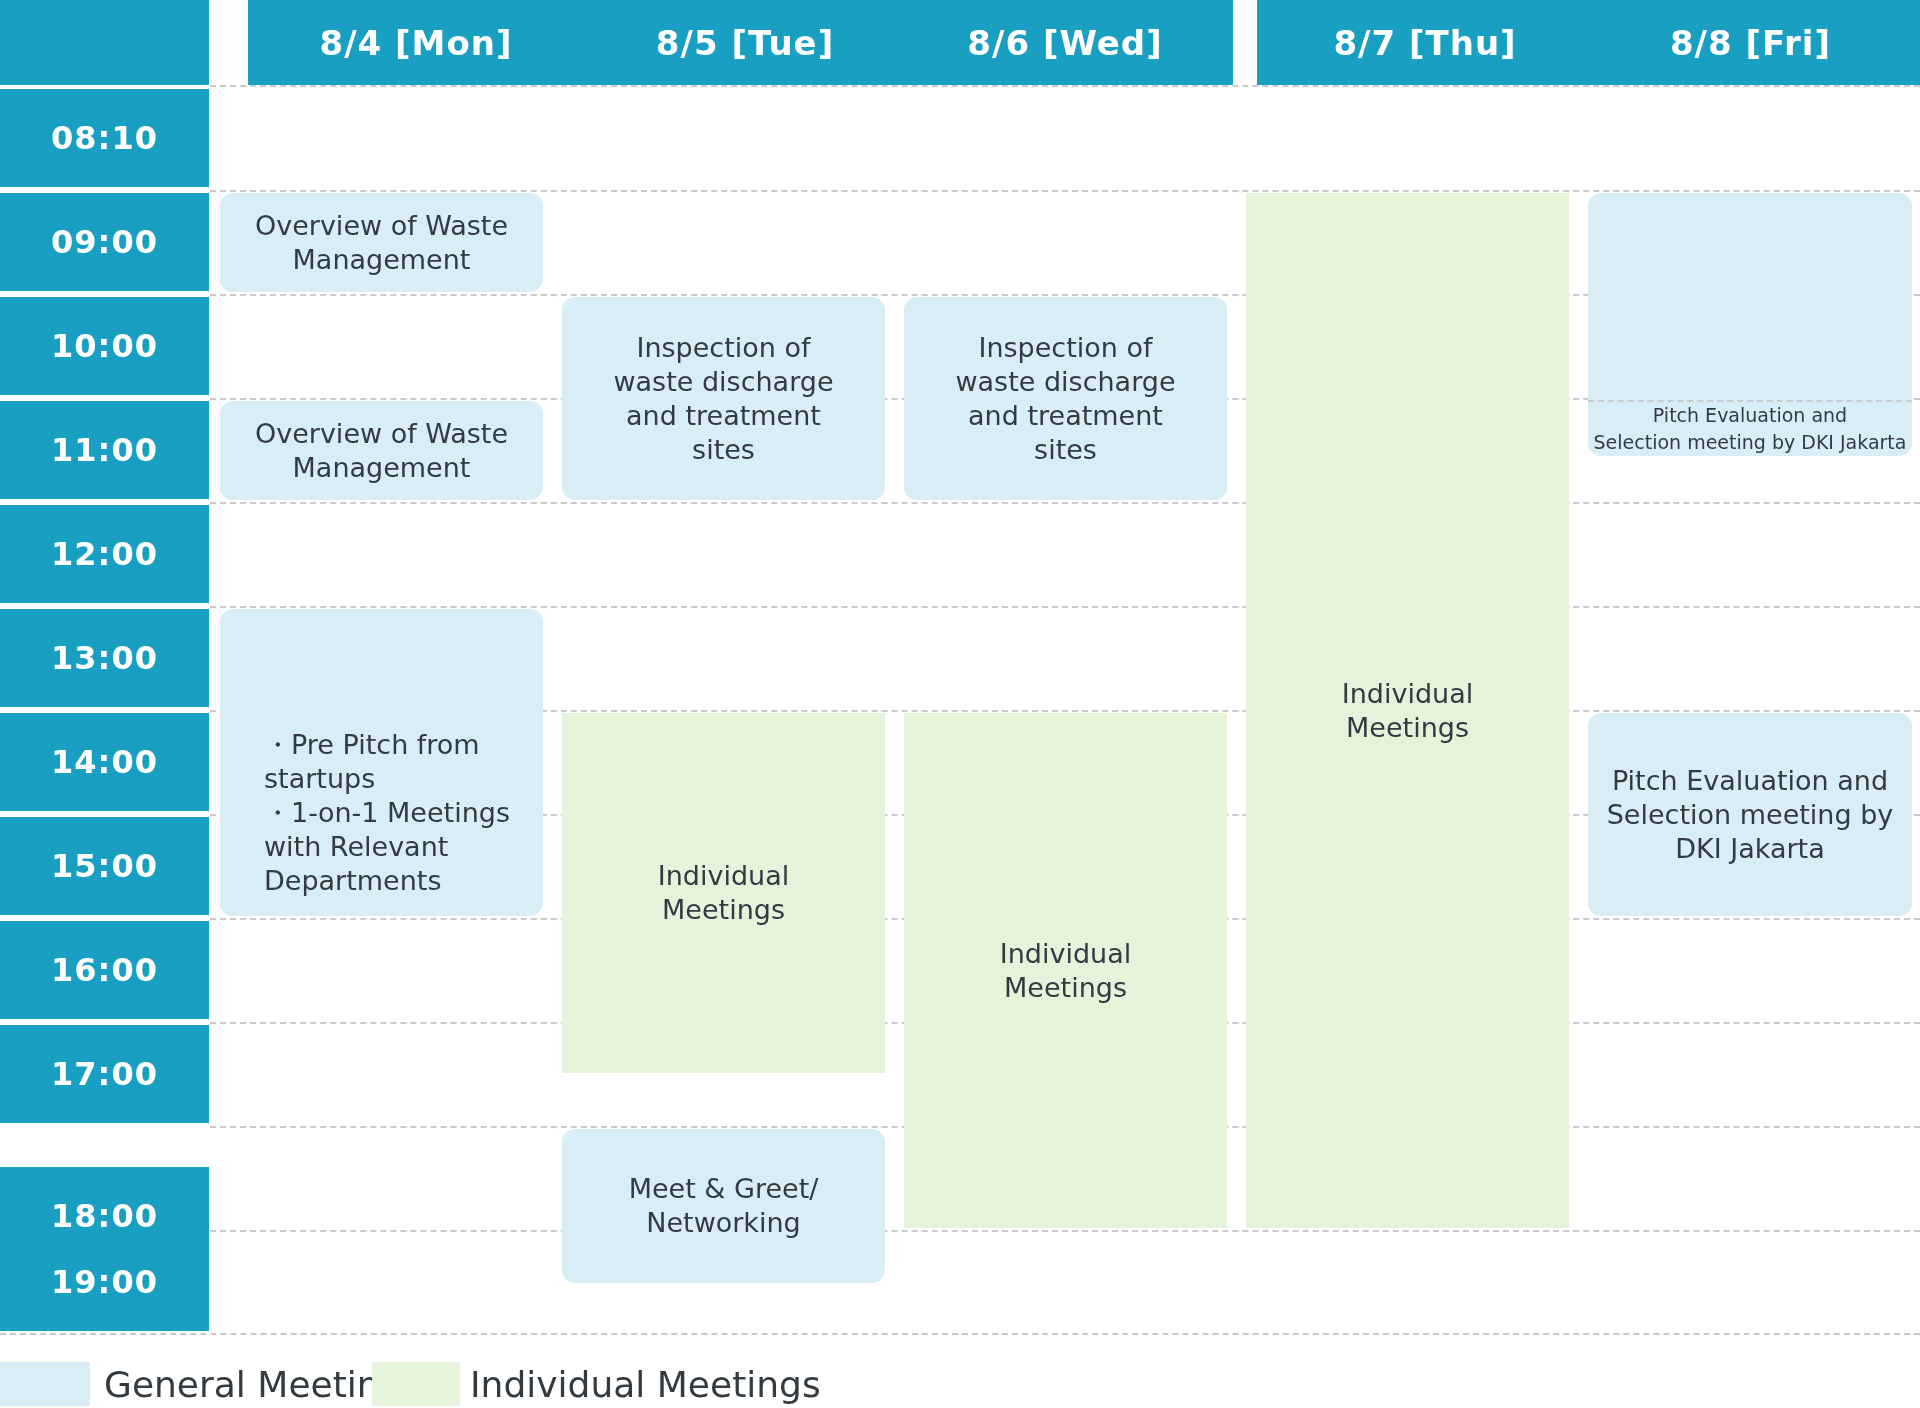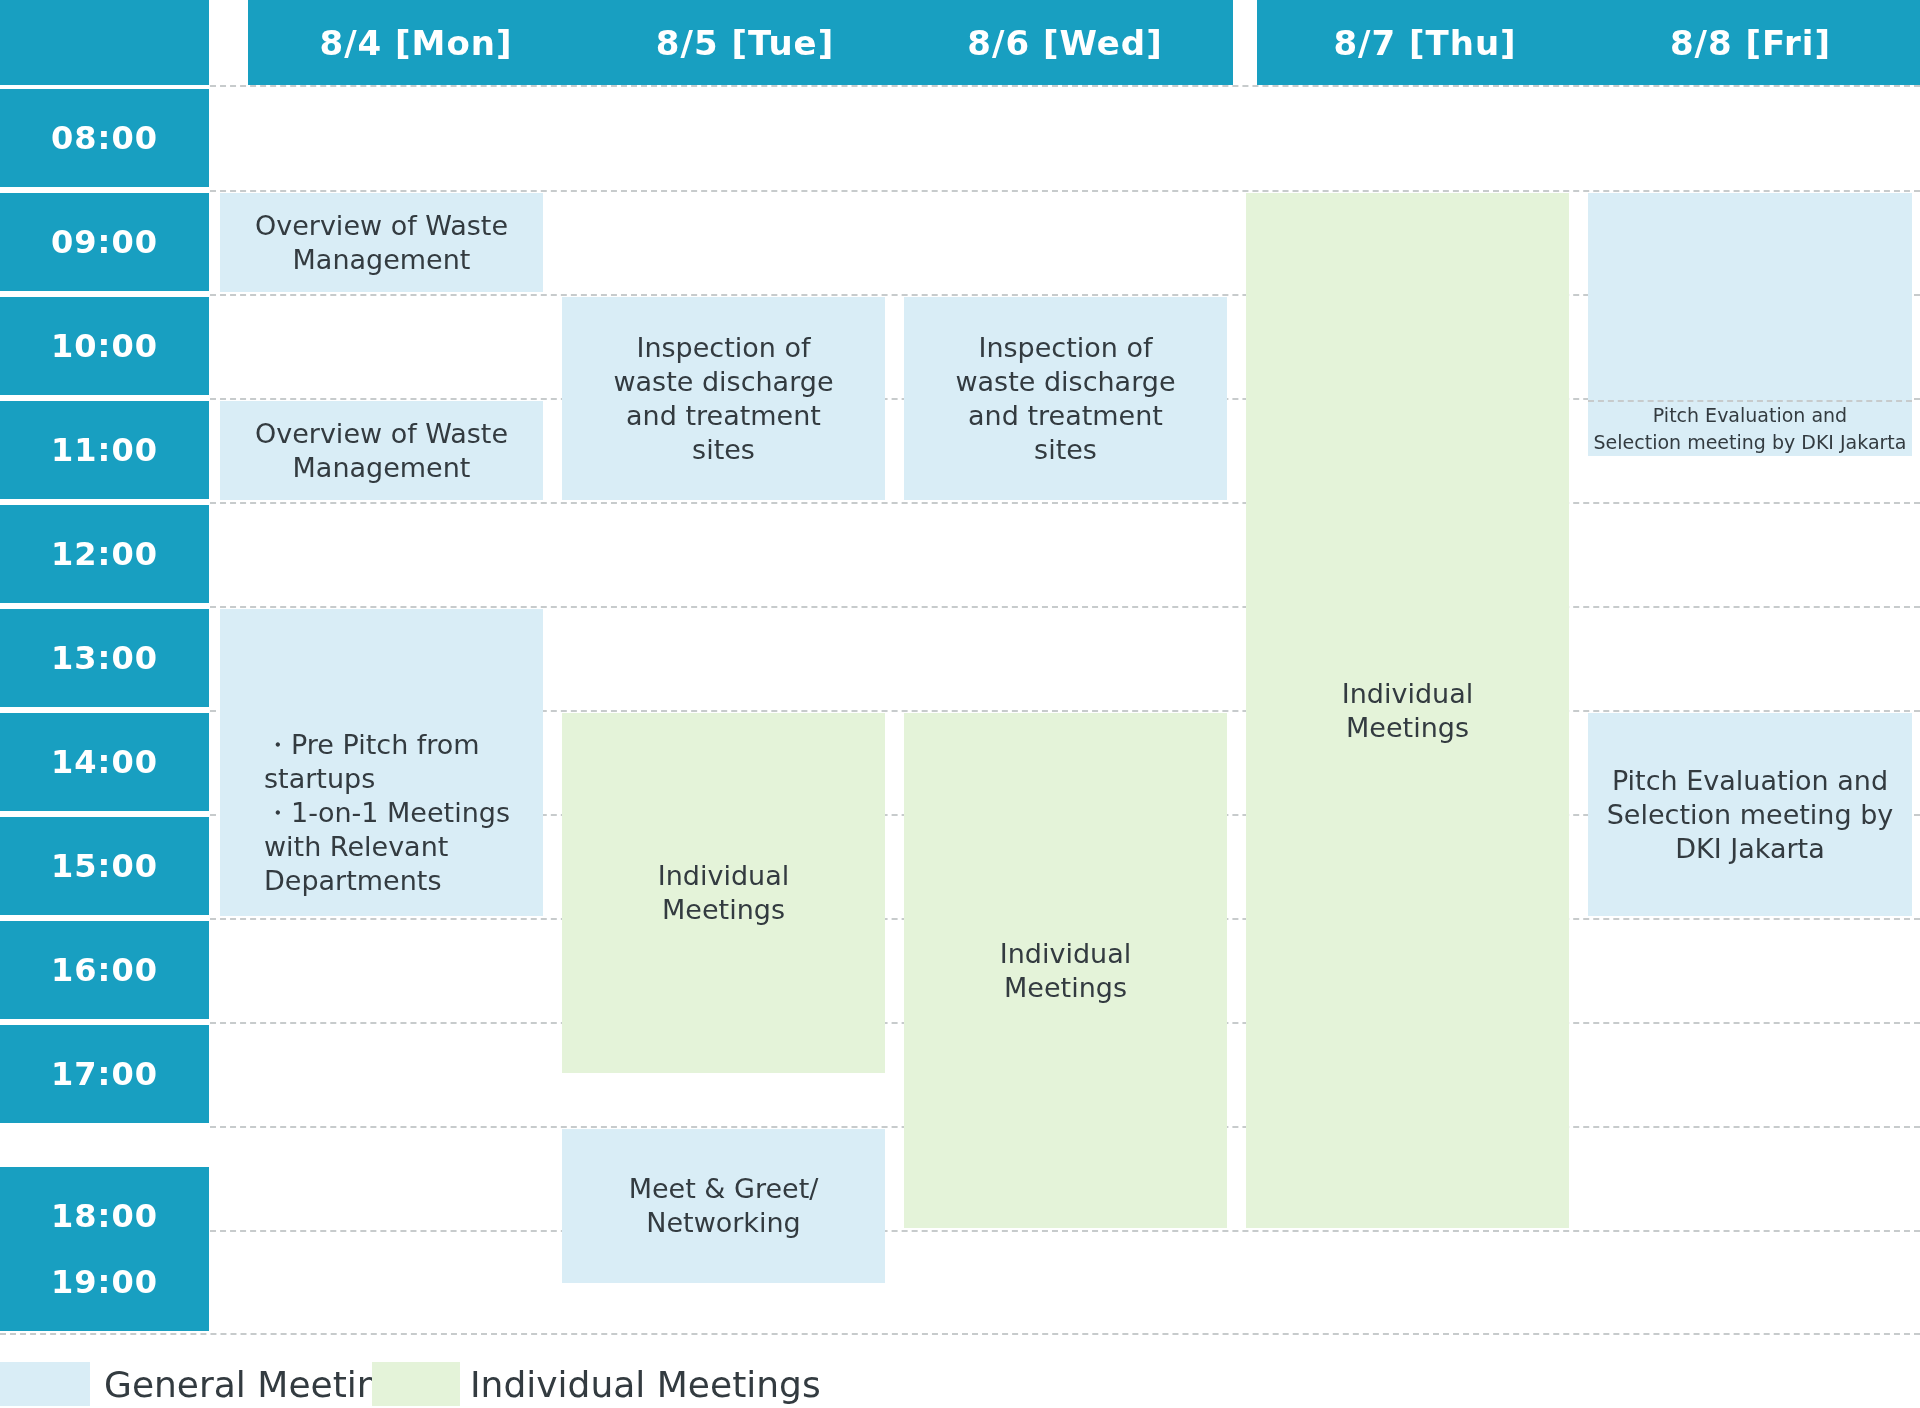--- a/index.html
+++ b/index.html
@@ -83,7 +83,7 @@
 <div class="hcell" style="left:1257px;width:336px;">8/7 [Thu]</div>
 <div class="hcell" style="left:1581px;width:339px;">8/8 [Fri]</div>
 
-<div class="tcell" style="top:89px;">08:00</div>
+<div class="tcell" style="top:89px;">08:10</div>
 <div class="tcell" style="top:193px;">09:00</div>
 <div class="tcell" style="top:297px;">10:00</div>
 <div class="tcell" style="top:401px;">11:00</div>

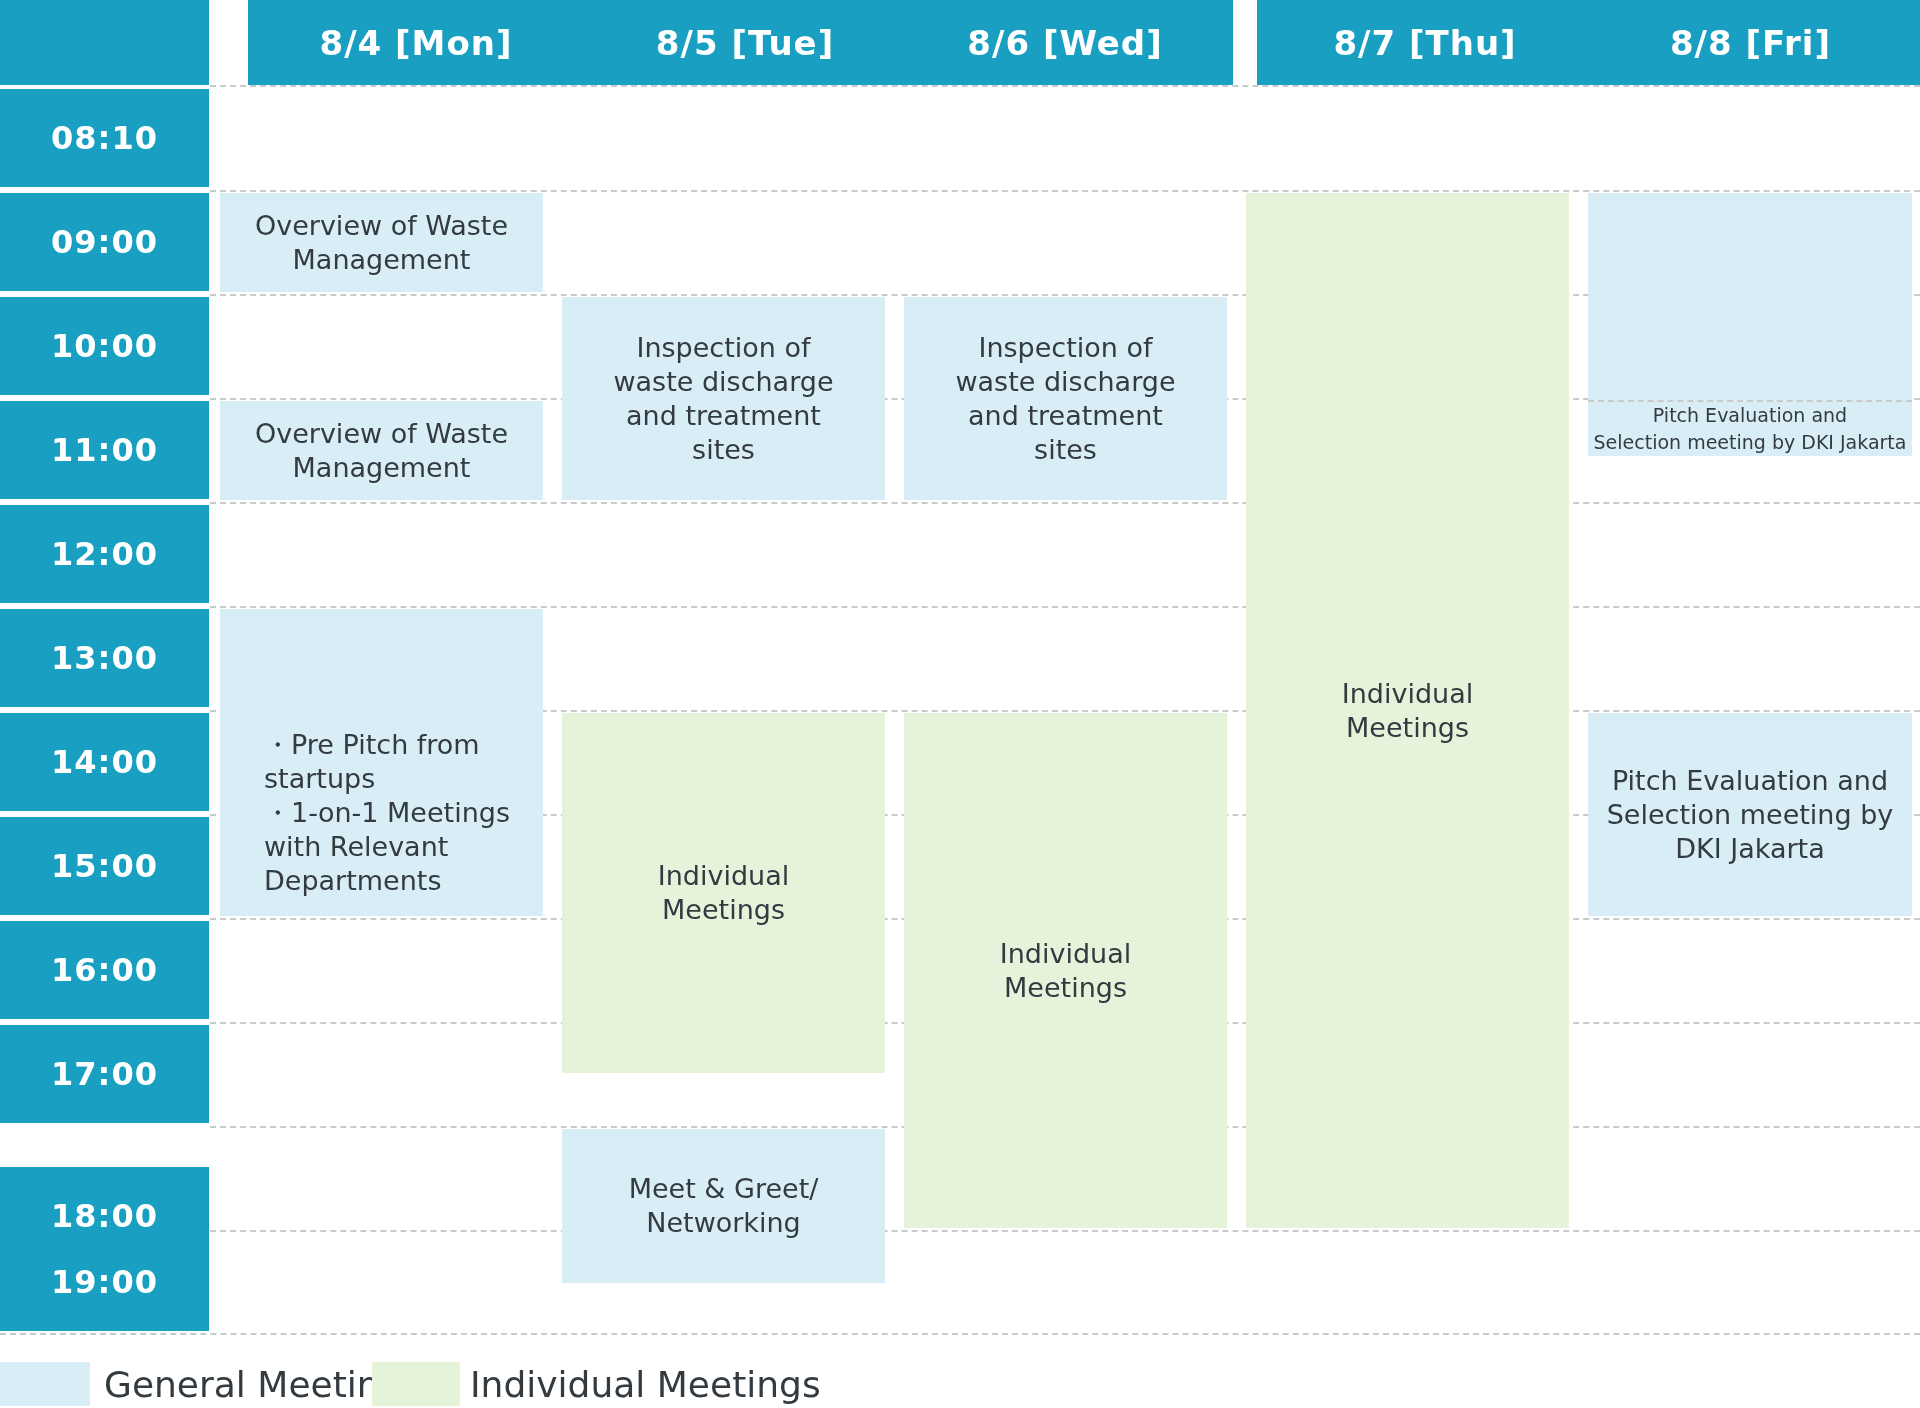--- a/index.html
+++ b/index.html
@@ -44,7 +44,7 @@
     font-size:27px;line-height:34px;color:var(--ink);
     box-sizing:border-box;
   }
-  .general{background:var(--general);}
+  .general{background:var(--general);border-radius:13px;}
   .individual{background:var(--individual);}
   .blk.leftalign{
     text-align:left;align-items:flex-start;

